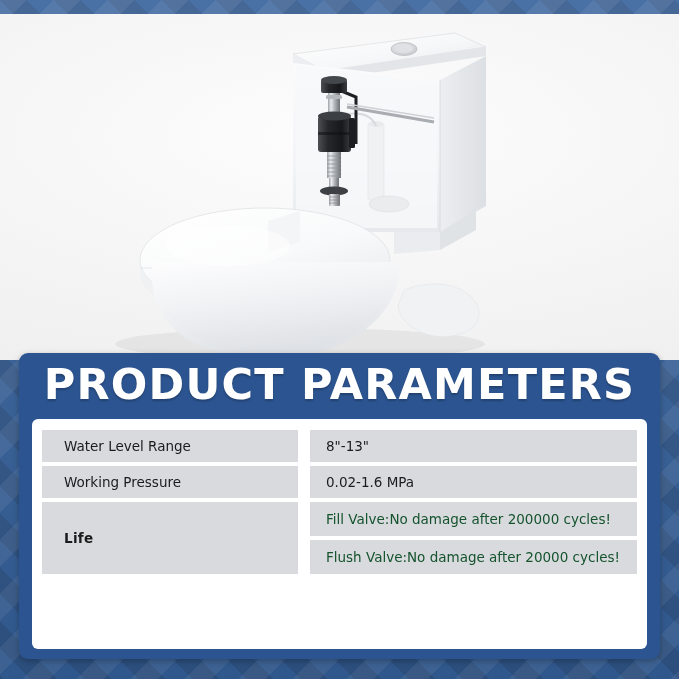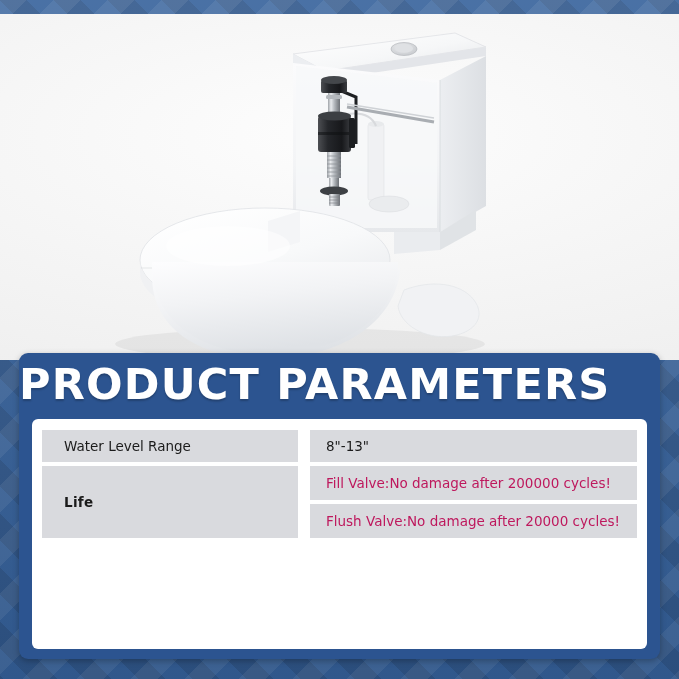--- a/index.html
+++ b/index.html
@@ -74,6 +74,7 @@
   #card-title {
     height: 62px;
     line-height: 62px;
+    text-align: center;
     color: #ffffff;
     font-size: 43px;
     font-weight: 800;

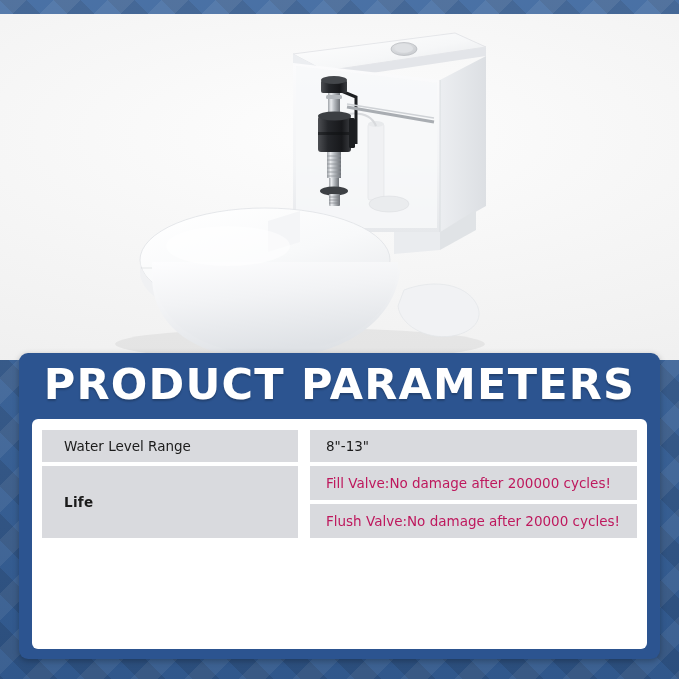--- a/index.html
+++ b/index.html
@@ -283,6 +283,11 @@
 
 
 
+        <tr>
+          <td class="k">Working Pressure</td>
+          <td class="spacer"></td>
+          <td class="v">0.02-1.6 MPa</td>
+        </tr>
 
         <tr>
           <td class="k-life">Life</td>

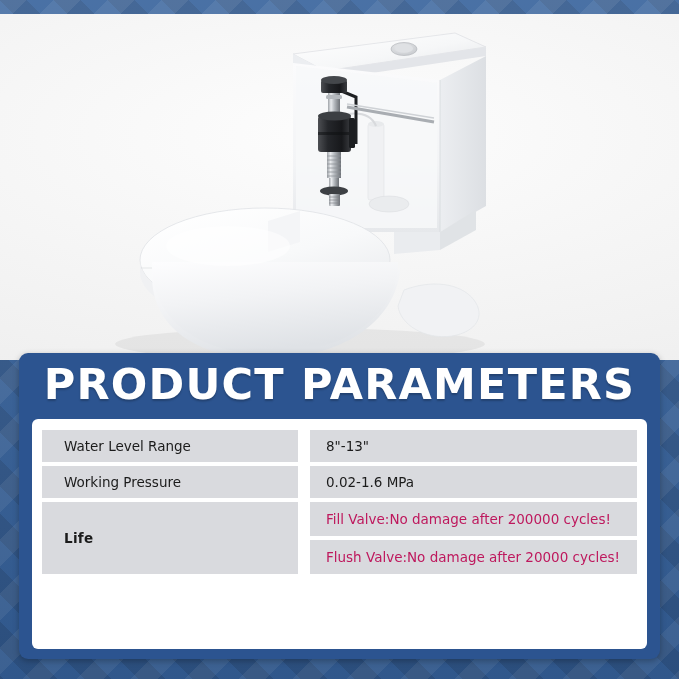--- a/index.html
+++ b/index.html
@@ -134,7 +134,7 @@
     background: #d9dade;
     padding: 9px 0 9px 16px;
     font-size: 13.5px;
-    color: #be185d;
+    color: #14532d;
     font-family: "DejaVu Sans", sans-serif;
   }
 </style>

